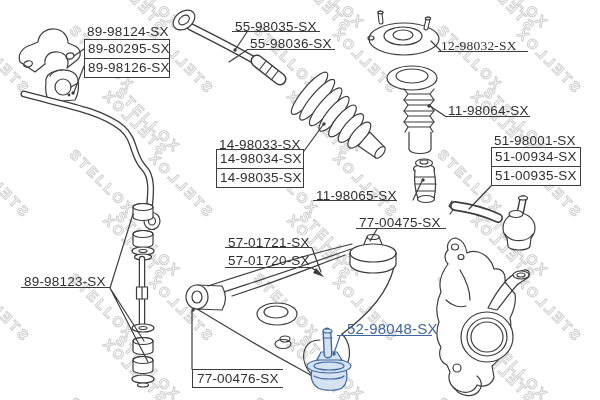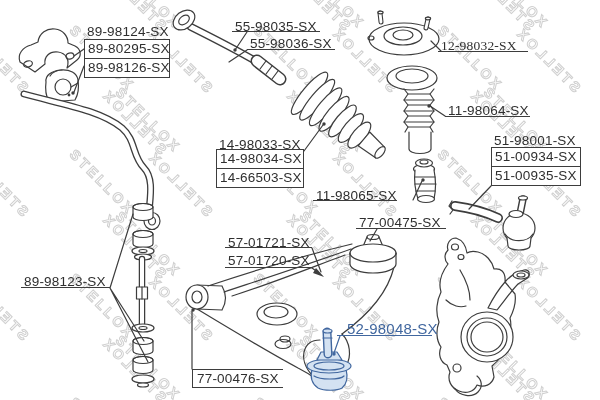--- a/index.html
+++ b/index.html
@@ -293,7 +293,7 @@
 
   <div class="lbl ul" style="left:216px;top:136px;width:88px;height:14px;">14-98033-SX</div>
   <div class="lbl boxed" style="left:216px;top:150px;width:88px;height:19px;">14-98034-SX</div>
-  <div class="lbl boxed" style="left:216px;top:169px;width:88px;height:19px;">14-66503-SX</div>
+  <div class="lbl boxed" style="left:216px;top:169px;width:88px;height:19px;">14-98035-SX</div>
 
   <div class="lbl ul" style="left:445px;top:102px;width:85px;height:15px;">11-98064-SX</div>
 

